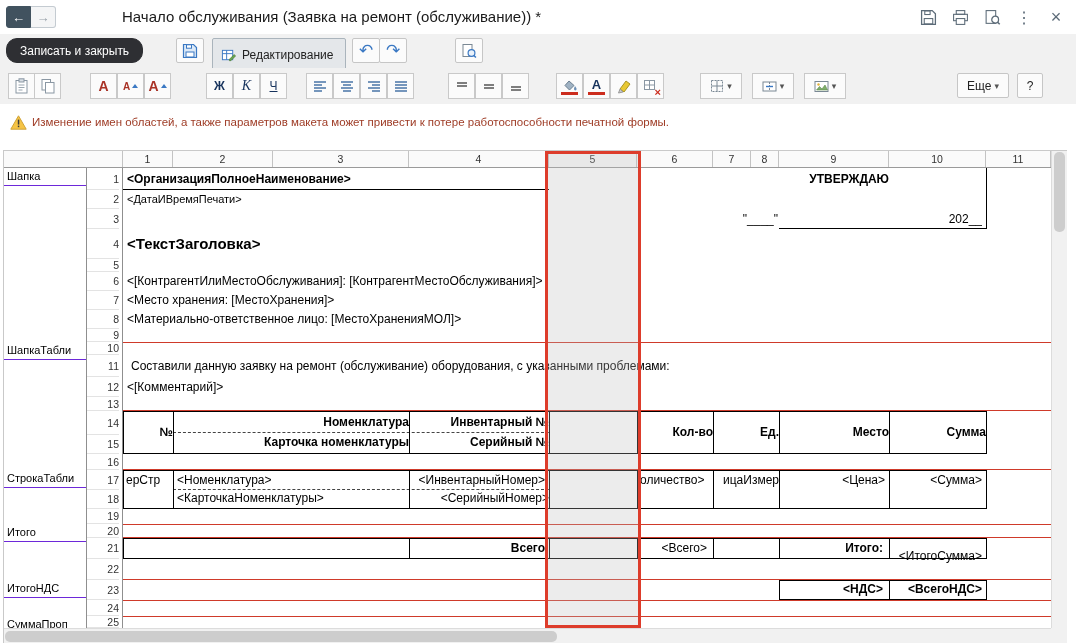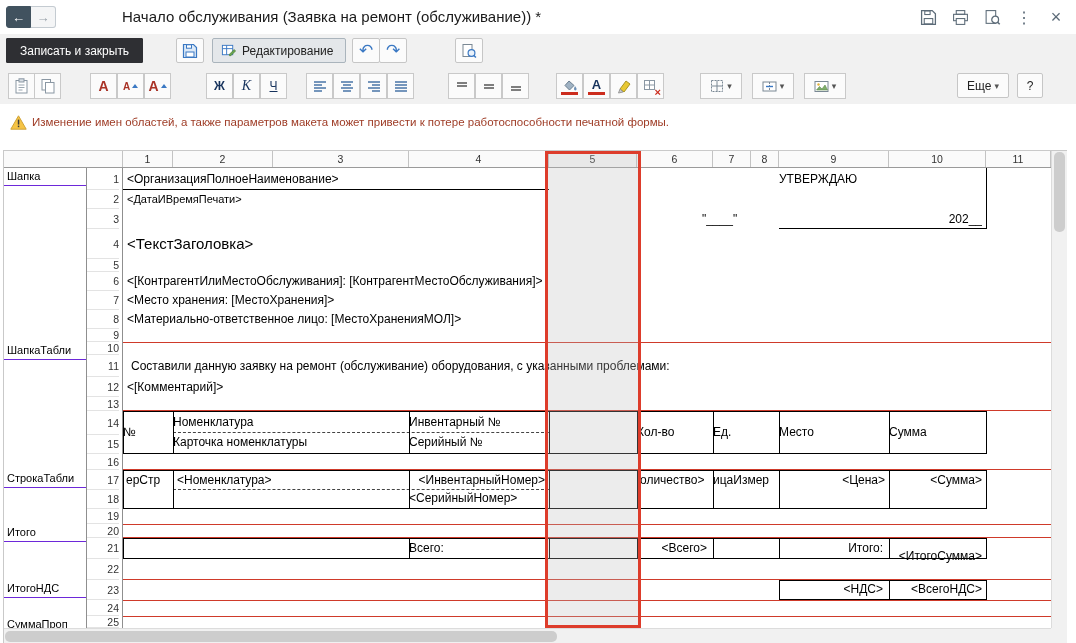--- a/index.html
+++ b/index.html
@@ -15,7 +15,7 @@
   
   .cmdbar{position:absolute;left:0;top:34px;width:1076px;height:34px;background:#f1f1f1;border-bottom:1px solid #e0e0e0}
   .fmtbar{position:absolute;left:0;top:68px;width:1076px;height:36px;background:#f1f1f1;border-bottom:1px solid #d7d7d7}
-  .btn-dark{position:absolute;left:6px;top:4px;height:25px;padding:0 13px;background:#2e2f33;color:#fff;font-size:12px;border:1px solid #2e2f33;border-radius:1px;display:flex;align-items:center;cursor:pointer;box-sizing:border-box}
+  .btn-dark{position:absolute;left:6px;top:4px;height:25px;padding:0 13px;background:#2e2f33;color:#fff;font-size:12px;border:1px solid #2e2f33;border-radius:11px;display:flex;align-items:center;cursor:pointer;box-sizing:border-box}
   .tbtn{position:absolute;height:25px;border:1px solid #c6c6c6;background:#fbfbfb;border-radius:2px;display:flex;align-items:center;justify-content:center;cursor:pointer;box-sizing:border-box;font-size:12px;color:#222}
   .tbtn.pressed{background:#e4e7ea;border-color:#aab4bc}
   .fbtn{position:absolute;top:5px;width:27px;height:26px;border:1px solid #c9c9c9;background:#fbfbfb;display:flex;align-items:center;justify-content:center;cursor:pointer;box-sizing:border-box;font-size:12px}

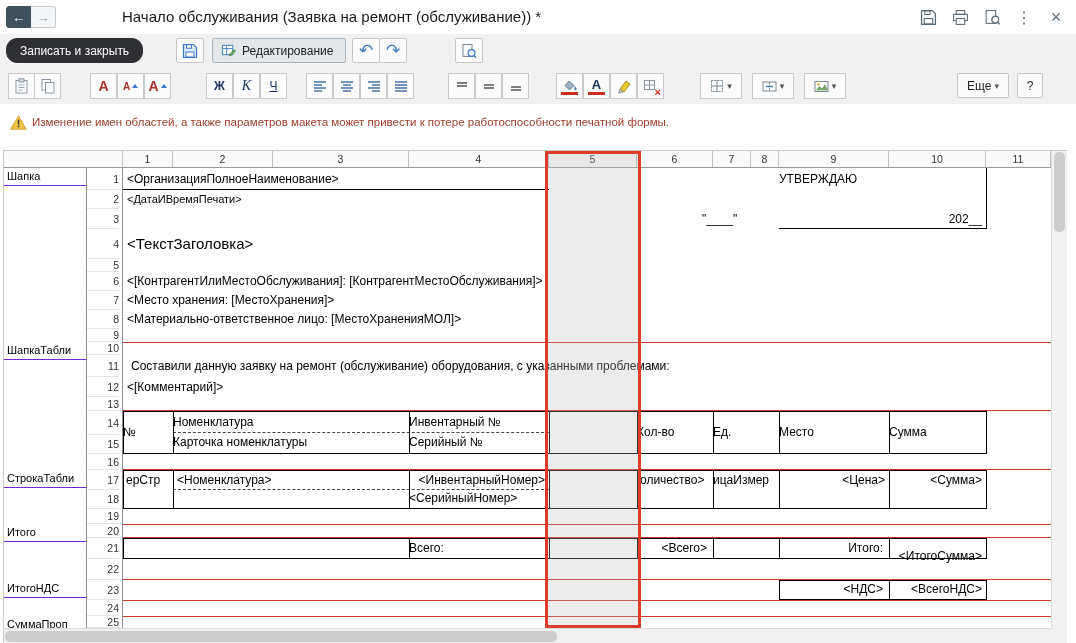--- a/index.html
+++ b/index.html
@@ -105,7 +105,7 @@
         <rect x="4.5" y="1.8" width="5" height="3.4" fill="#fff" stroke="#3a78c3"></rect>
       </svg>
     </div>
-  <div class="tbtn pressed" style="left:212px;top:4px;width:134px;justify-content:flex-start;padding:7px 8px">
+  <div class="tbtn pressed" style="left:212px;top:4px;width:134px;justify-content:flex-start;padding:16px 8px">
     <svg width="15" height="15" viewBox="0 0 16 16" style="margin-right:6px">
         <rect x="1.5" y="2.5" width="11" height="10" fill="#fff" stroke="#3a78c3"></rect>
         <path d="M1.5 6h11M6 2.5v10" stroke="#3a78c3"></path>

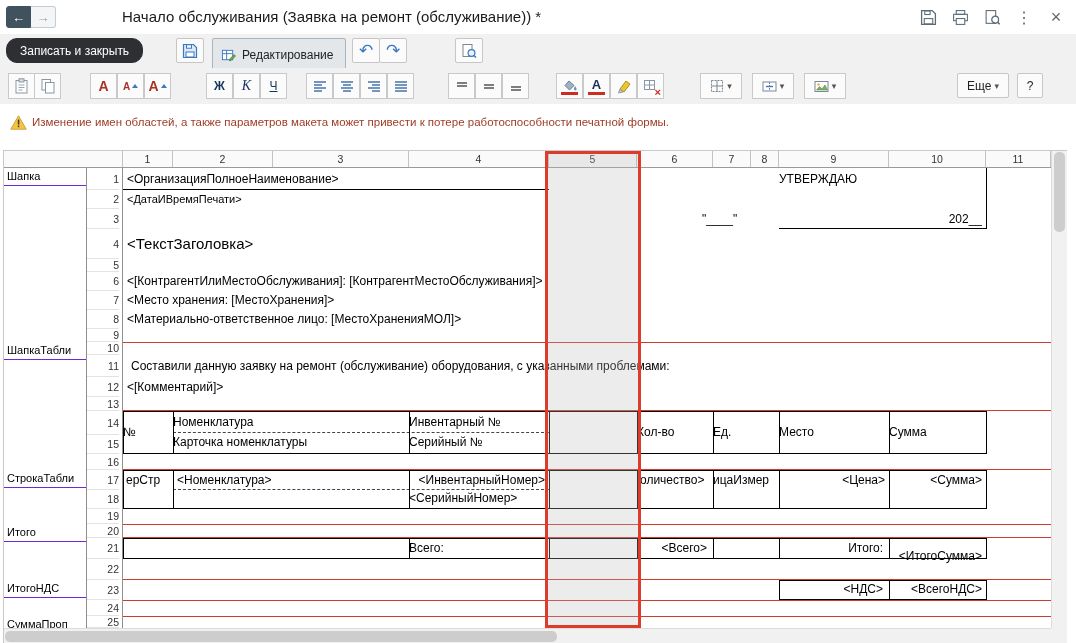--- a/index.html
+++ b/index.html
@@ -38,7 +38,7 @@
   .rnum{position:absolute;left:0;width:32px;text-align:right;font-size:10.5px;color:#333;border-bottom:1px solid #e3e3e3;box-sizing:border-box;overflow:hidden}
   .bodyw{position:absolute;left:0;top:17px;width:1047px;height:461px;background:#fff;overflow:hidden}
   .cell{position:absolute;font-size:12px;color:#000;white-space:nowrap;overflow:hidden}
-  .b{font-weight:normal}.c{text-align:left}.r{text-align:right}
+  .b{font-weight:bold}.c{text-align:left}.r{text-align:right}
   .hl{position:absolute;height:1px;background:#000}
   .vl{position:absolute;width:1px;background:#000}
   .dhl{position:absolute;height:0;border-top:1px dashed #444}

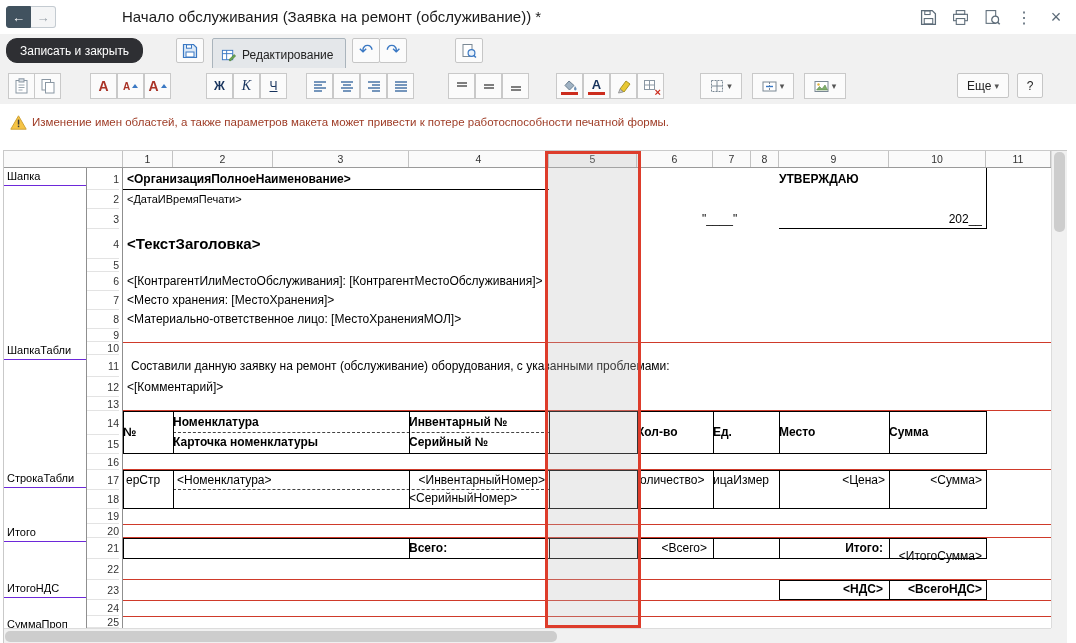--- a/index.html
+++ b/index.html
@@ -38,7 +38,7 @@
   .rnum{position:absolute;left:0;width:32px;text-align:right;font-size:10.5px;color:#333;border-bottom:1px solid #e3e3e3;box-sizing:border-box;overflow:hidden}
   .bodyw{position:absolute;left:0;top:17px;width:1047px;height:461px;background:#fff;overflow:hidden}
   .cell{position:absolute;font-size:12px;color:#000;white-space:nowrap;overflow:hidden}
-  .b{font-weight:bold}.c{text-align:left}.r{text-align:right}
+  .b{font-weight:bold}.c{text-align:right}.r{text-align:right}
   .hl{position:absolute;height:1px;background:#000}
   .vl{position:absolute;width:1px;background:#000}
   .dhl{position:absolute;height:0;border-top:1px dashed #444}

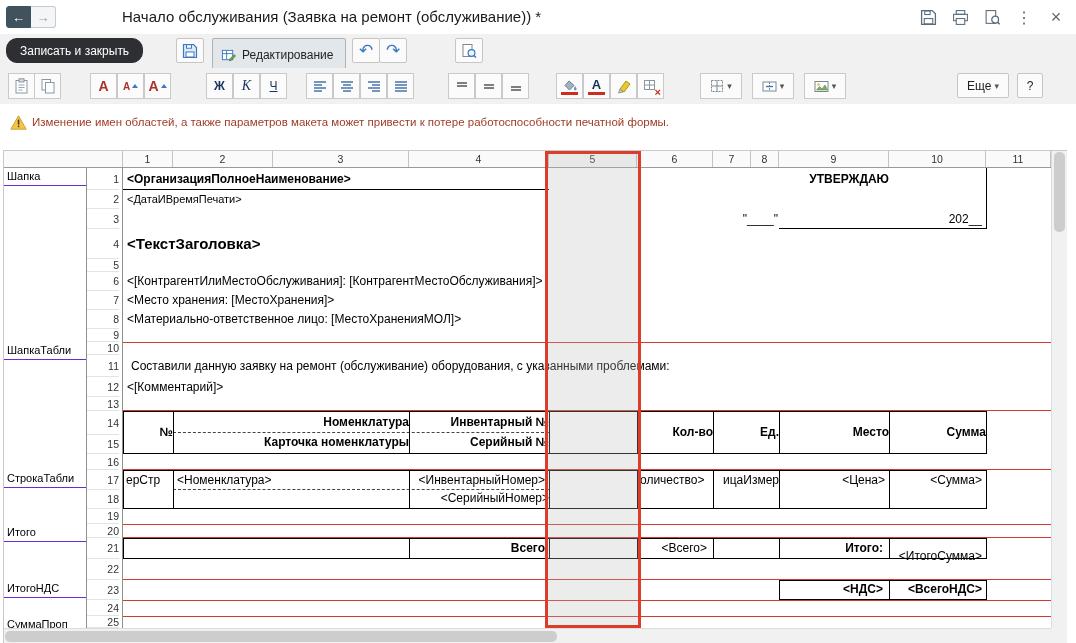--- a/index.html
+++ b/index.html
@@ -344,6 +344,7 @@
     <div class="vl" style="left:982px;top:302px;height:39px"></div>
     <div class="cell" style="left:122px;top:302px;width:46px;height:20px;line-height:20px">ерСтр</div>
     <div class="cell" style="left:173px;top:302px;width:228px;height:20px;line-height:20px">&lt;Номенклатура&gt;</div>
+    <div class="cell" style="left:173px;top:321px;width:228px;height:19px;line-height:19px">&lt;КарточкаНоменклатуры&gt;</div>
     <div class="cell r" style="left:405px;top:302px;width:136px;height:20px;line-height:20px">&lt;ИнвентарныйНомер&gt;</div>
     <div class="cell c" style="left:405px;top:321px;width:140px;height:19px;line-height:19px">&lt;СерийныйНомер&gt;</div>
     <div class="cell" style="left:636px;top:302px;width:70px;height:20px;line-height:20px">оличество&gt;</div>

